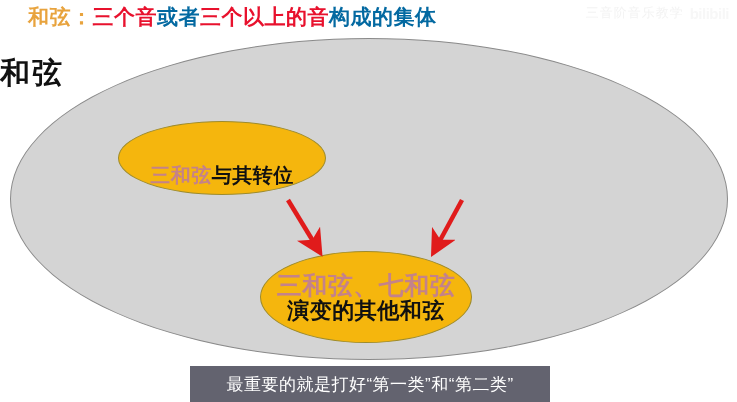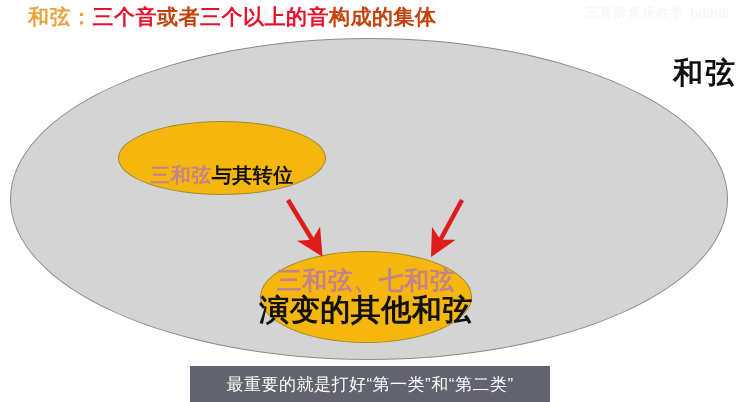--- a/index.html
+++ b/index.html
@@ -32,7 +32,7 @@
   .title-line span { font-weight: bold; }
   .t-gold { color: #E8A33D; }
   .t-red  { color: #E8112D; }
-  .t-blue { color: #c2410c; font-family: Liberation Serif, serif; }
+  .t-blue { color: #0369a1; font-family: Liberation Serif, serif; }
 
   
   .watermark {

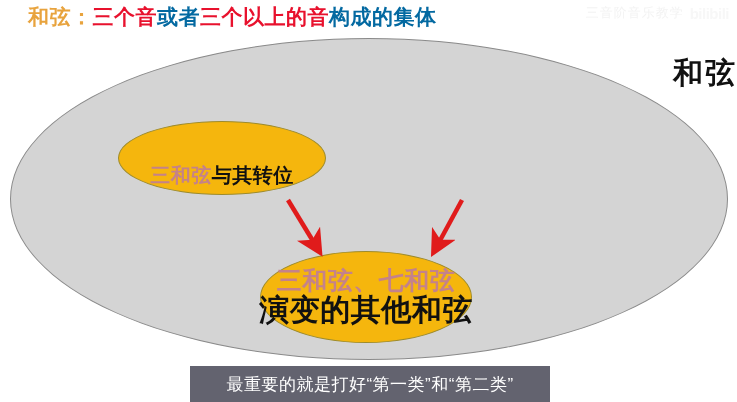--- a/index.html
+++ b/index.html
@@ -76,7 +76,7 @@
     left: 0;
     right: 0;
     top: 53px;
-    text-align: right;
+    text-align: left;
     font-size: 30px;
     font-weight: bold;
     color: #111111;

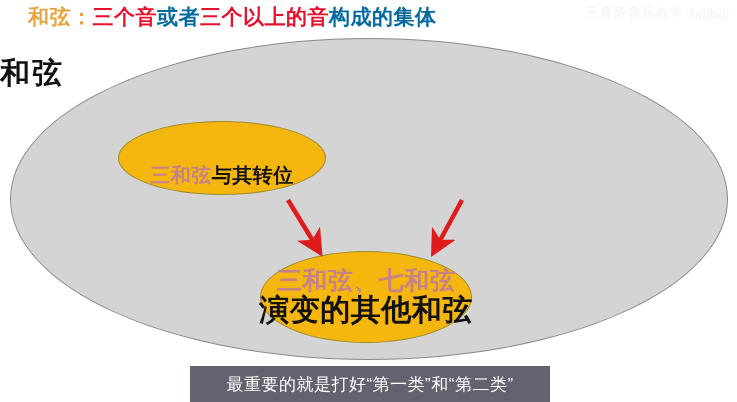--- a/index.html
+++ b/index.html
@@ -105,7 +105,7 @@
   .f-black { color: #111111; font-weight: bold; }
   .sz-20 { font-size: 20px; letter-spacing: 0.5px; margin-top: 36px; }
   .sz-19 { font-size: 25px; letter-spacing: 0.5px; }
-  .sz-22 { font-size: 30px; letter-spacing: 0.5px; }
+  .sz-22 { font-size: 22px; letter-spacing: 0.5px; }
 
   
   .arrows {

